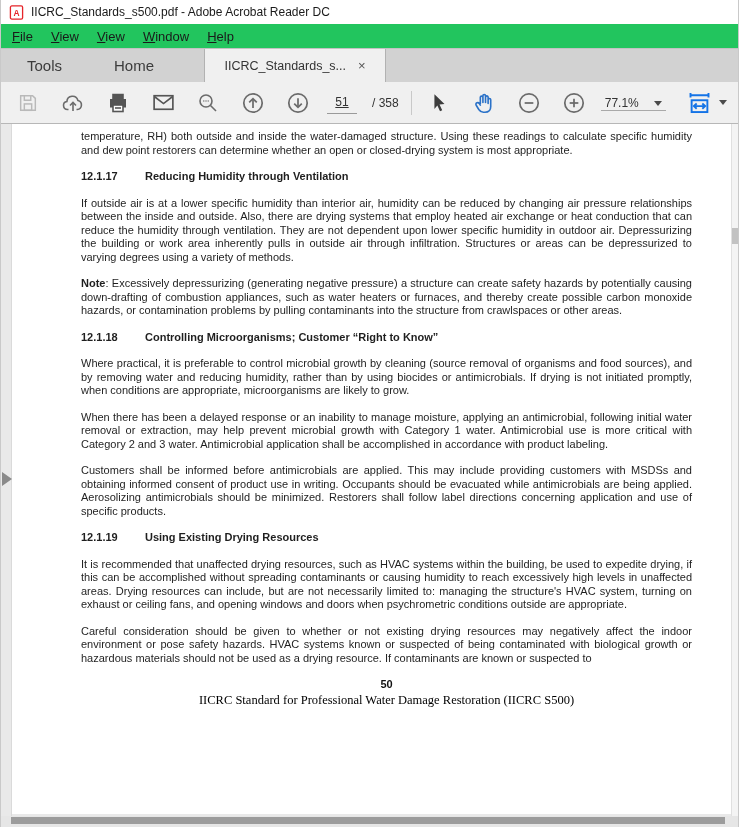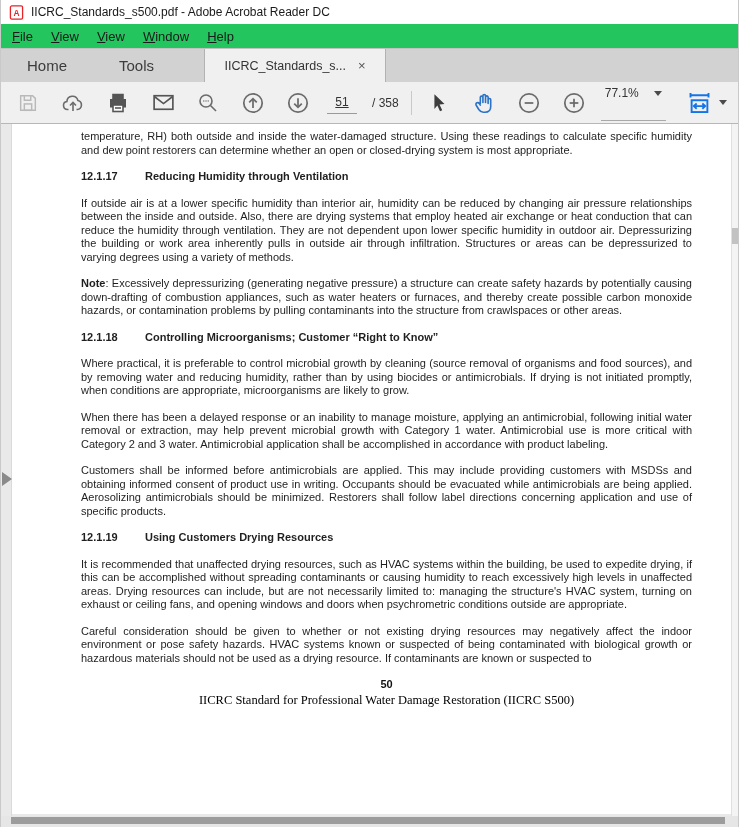--- a/index.html
+++ b/index.html
@@ -78,8 +78,8 @@
   </div>
 
   <div class="tabbar">
+    <div class="tab-plain">Tools</div>
     <div class="tab-plain">Home</div>
-    <div class="tab-plain">Tools</div>
     <div class="tab-active">
       <span>IICRC_Standards_s...</span>
       <span class="tab-close">×</span>

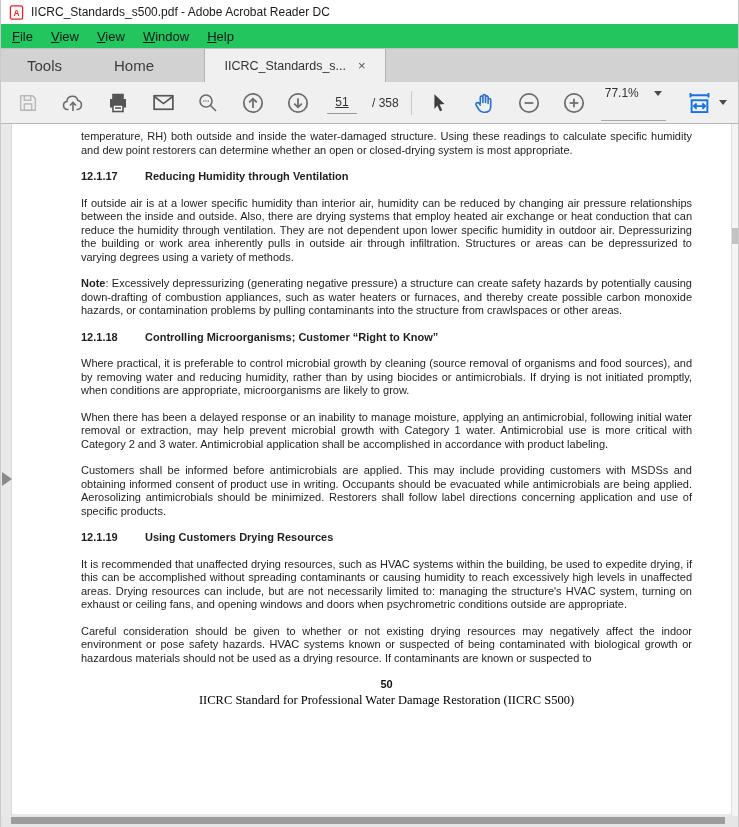--- a/index.html
+++ b/index.html
@@ -30,7 +30,7 @@
   .page-group { display:flex; align-items:center; margin-left:14px; font-size:12px; color:#333; }
   .page-input { width:30px; height:22px; border:none; border-bottom:1px solid #9a9a9a; background:transparent; text-align:center; font-size:12px; font-family:"Liberation Sans",sans-serif; color:#333;text-decoration:underline; }
   .page-total { margin-left:15px; white-space:nowrap; }
-  .zoom-group { display:flex; align-items:center; gap:15px; margin-left:12px; padding:2px 4px 20px 4px; border-bottom:1px solid #a9a9a9; font-size:12px; color:#333; }
+  .zoom-group { display:flex; align-items:center; gap:15px; margin-left:12px; padding:2px 4px 0 4px; border-bottom:1px solid #a9a9a9; font-size:12px; color:#333; }
   .caret { width:0; height:0; border-left:4px solid transparent; border-right:4px solid transparent; border-top:5px solid #4b4b4b; }
   .fit-group { display:flex; align-items:center; gap:6px; margin-left:20px; }
 

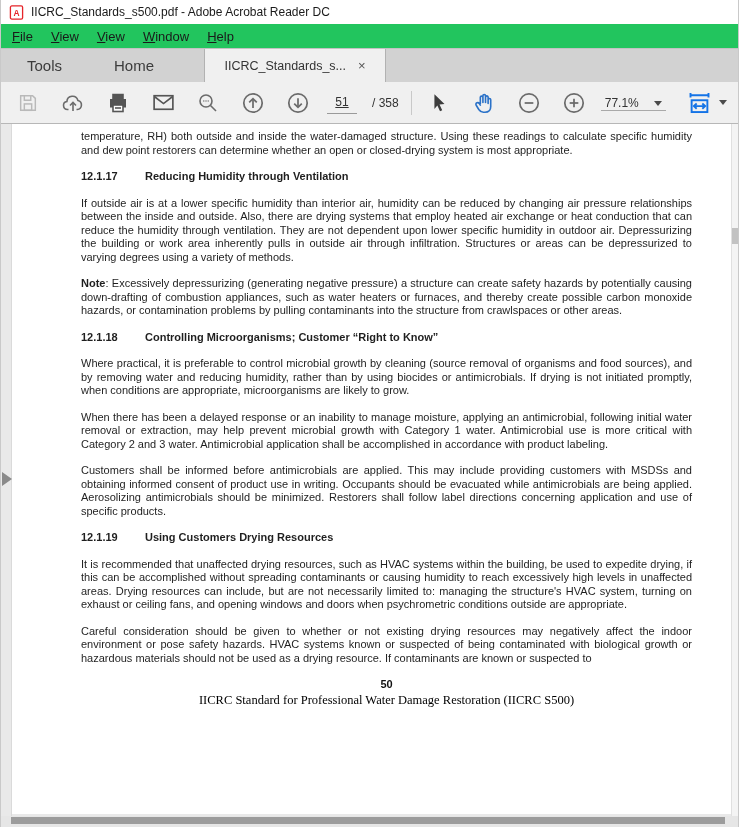--- a/index.html
+++ b/index.html
@@ -204,7 +204,7 @@
       <p>Customers shall be informed before antimicrobials are applied.  This may include providing customers with MSDSs and obtaining informed consent of product use in writing.  Occupants should be evacuated while antimicrobials are being applied.  Aerosolizing antimicrobials should be minimized.  Restorers shall follow label directions concerning application and use of specific products.</p>
 
       <h3 class="doc-h">
-        <span class="hnum">12.1.19</span><span>Using Customers Drying Resources</span>
+        <span class="hnum">12.1.19</span><span>Using Existing Drying Resources</span>
       </h3>
       <p>It is recommended that unaffected drying resources, such as HVAC systems within the building, be used to expedite drying, if this can be accomplished without spreading contaminants or causing humidity to reach excessively high levels in unaffected areas.  Drying resources can include, but are not necessarily limited to: managing the structure's HVAC system, turning on exhaust or ceiling fans, and opening windows and doors when psychrometric conditions outside are appropriate.</p>
       <p>Careful consideration should be given to whether or not existing drying resources may negatively affect the indoor environment or pose safety hazards.  HVAC systems known or suspected of being contaminated with biological growth or hazardous materials should not be used as a drying resource.  If contaminants are known or suspected to</p>

